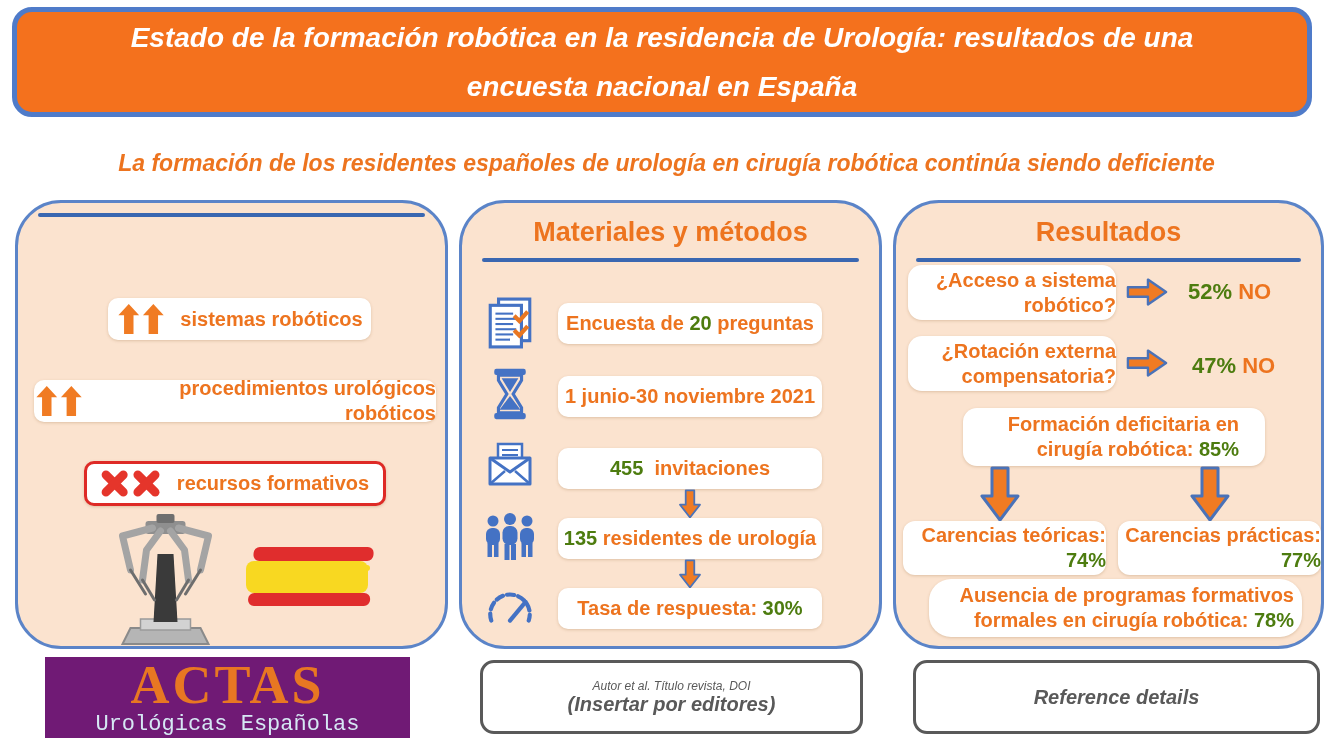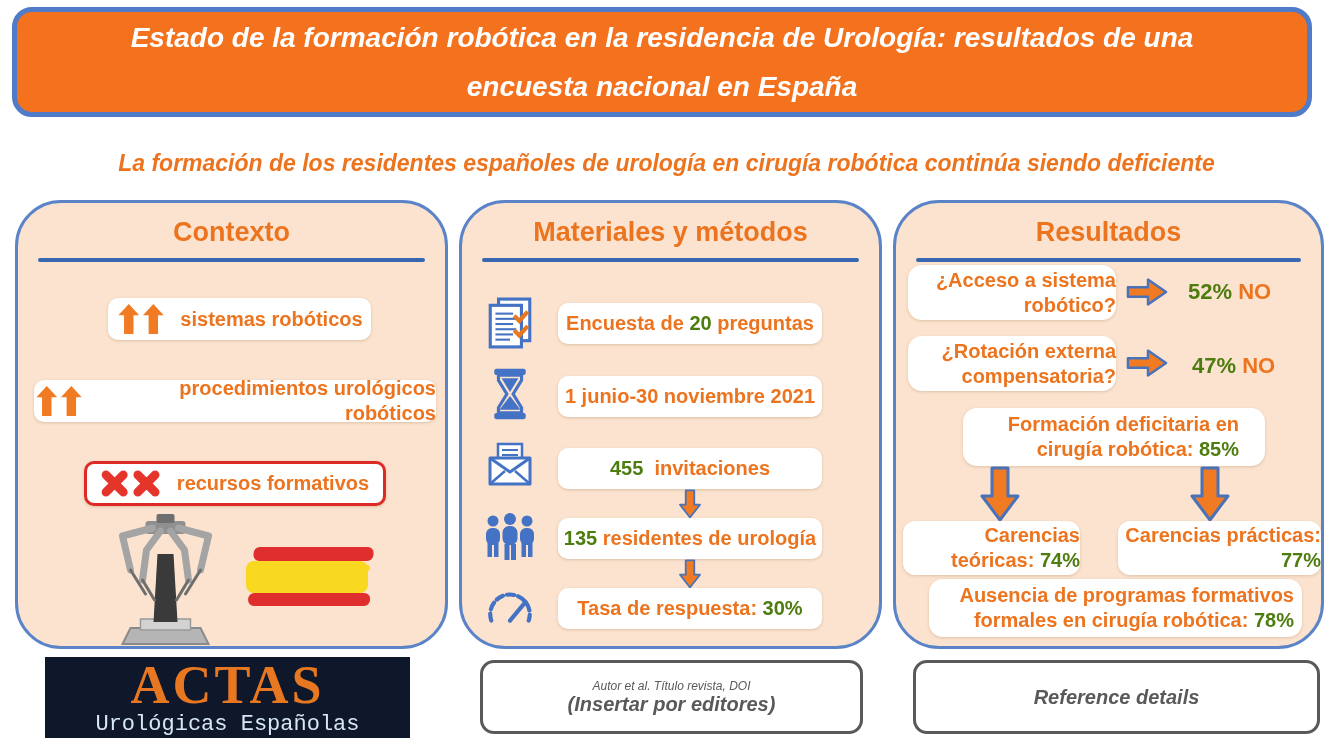--- a/index.html
+++ b/index.html
@@ -45,7 +45,6 @@
 <div class="abs subtitle"><span>La formación de los residentes españoles de urología en </span><b>cirugía robótica</b><span> continúa siendo </span><b>deficiente</b></div>
 
 <div class="abs panel" style="left:15px;width:433px;">
-  <div class="panel-header">Contexto</div>
   <div class="divider"></div>
 
   <div class="pill" style="left:90px;top:95px;width:263px;height:42px;gap:12px;">

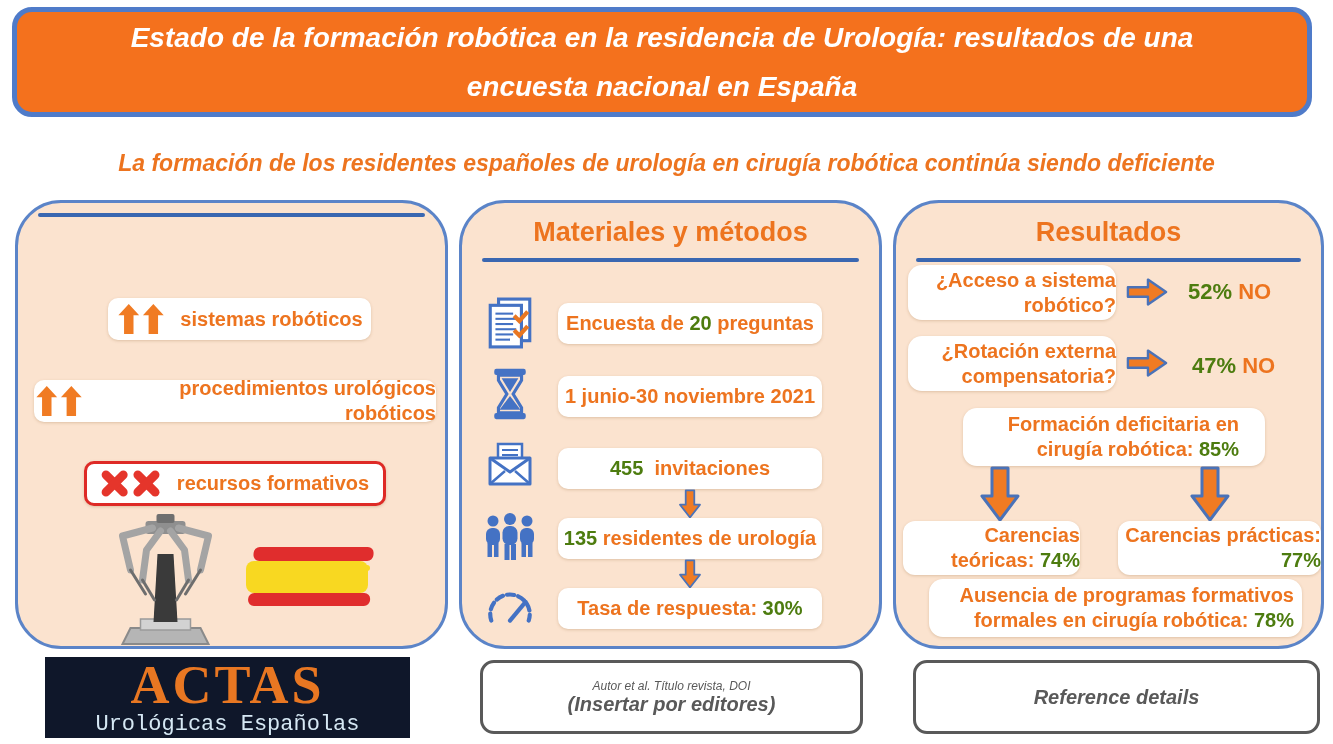--- a/index.html
+++ b/index.html
@@ -253,7 +253,7 @@
       </svg>
   </span>
 
-  <div class="pill" style="left:7px;top:318px;width:177px;height:54px;border-radius:12px;">
+  <div class="pill" style="left:7px;top:318px;width:203px;height:54px;border-radius:12px;">
     <span class="txt"><span class="orange">Carencias teóricas: </span><span class="red">74%</span></span>
   </div>
   <div class="pill" style="left:222px;top:318px;width:203px;height:54px;border-radius:12px;">

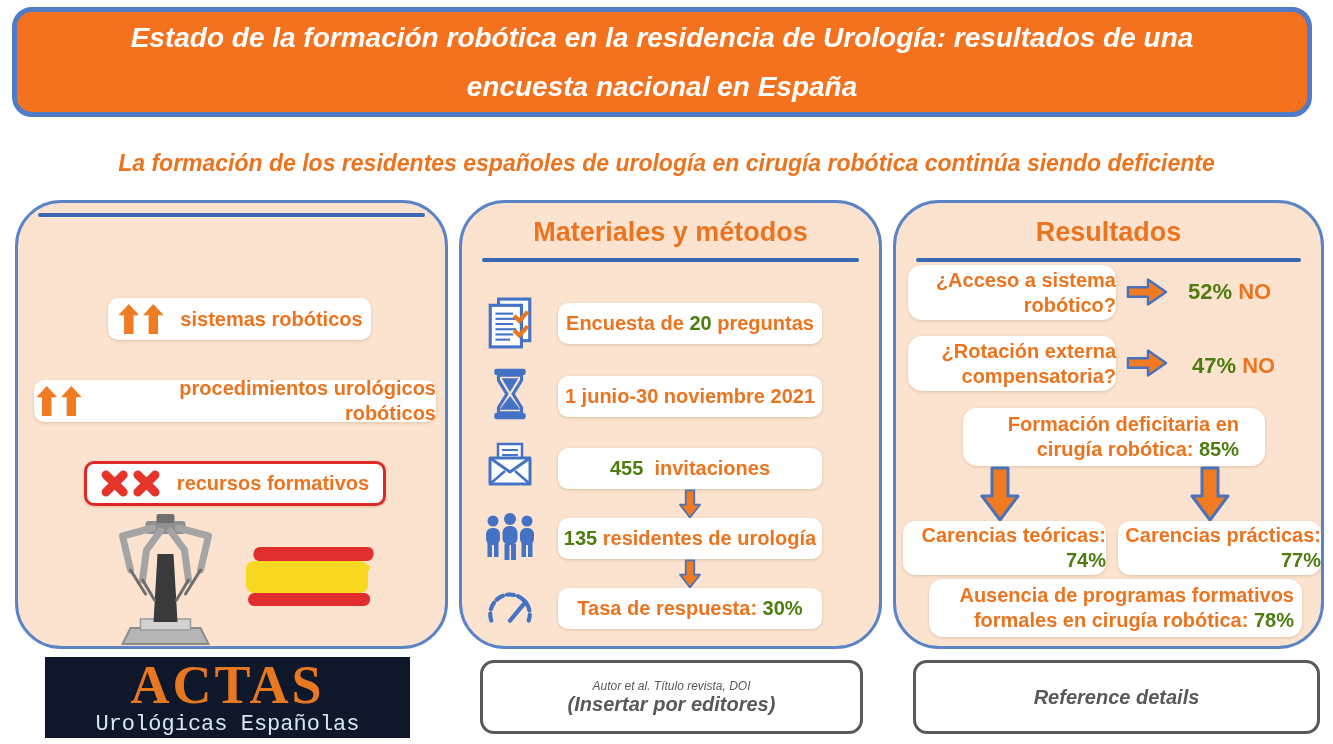--- a/index.html
+++ b/index.html
@@ -260,7 +260,7 @@
     <span class="txt"><span class="orange">Carencias prácticas: </span><span class="red">77%</span></span>
   </div>
 
-  <div class="pill" style="left:33px;top:376px;width:373px;height:58px;border-radius:14px;padding:0 8px;">
+  <div class="pill" style="left:33px;top:376px;width:373px;height:58px;border-radius:22px;padding:0 8px;">
     <span class="txt"><span class="orange">Ausencia de programas formativos formales en cirugía robótica: </span><span class="red">78%</span></span>
   </div>
 </div>

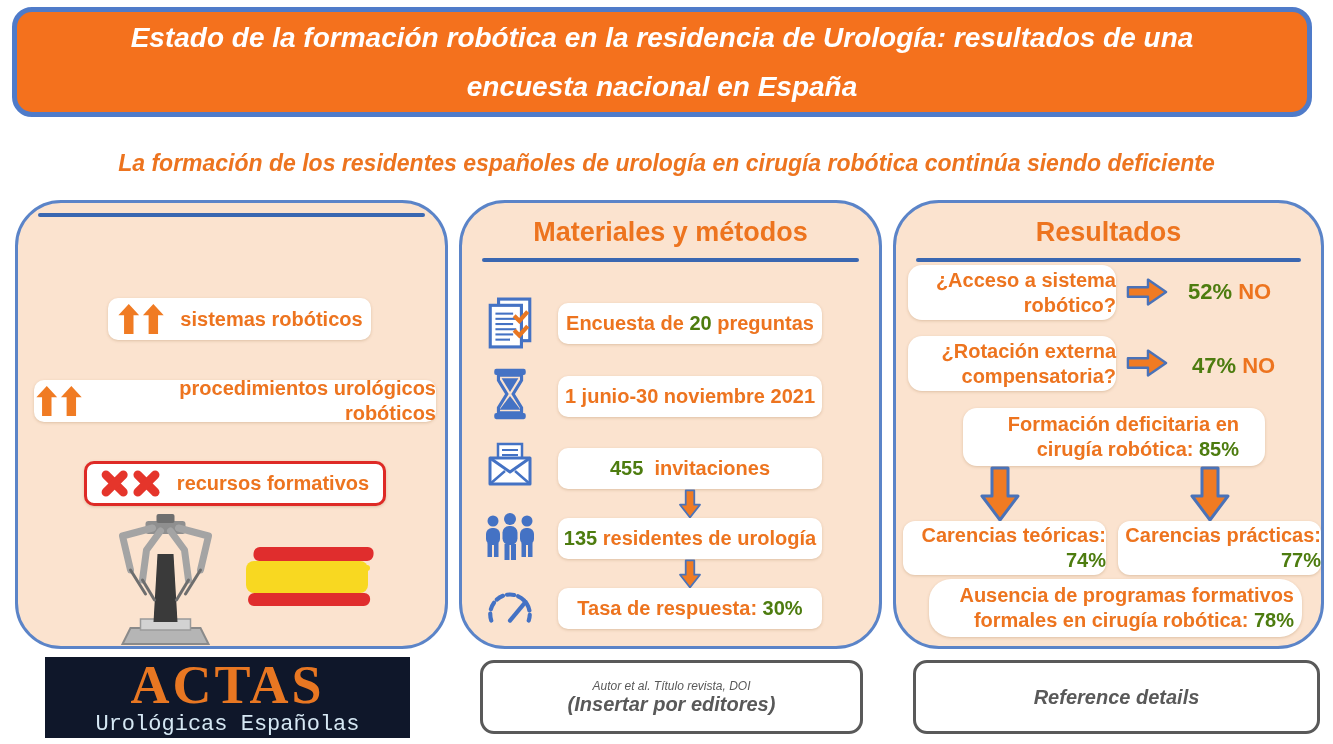--- a/index.html
+++ b/index.html
@@ -28,7 +28,7 @@
   .icon-wrap{position:absolute;display:flex;align-items:center;justify-content:center;}
 
   
-  .logo-box{left:45px;top:657px;width:365px;height:81px;background:#0f172a;display:flex;flex-direction:column;align-items:center;justify-content:center;line-height:1;}
+  .logo-box{left:45px;top:657px;width:365px;height:81px;background:#701a75;display:flex;flex-direction:column;align-items:center;justify-content:center;line-height:1;}
   .logo-actas{font-family:"Liberation Serif",serif;color:#E87722;font-weight:bold;font-size:54px;letter-spacing:3px;margin-top:-2px;}
   .logo-sub{font-family:Liberation Mono, monospace;color:#D6E8F4;font-size:22px;margin-top:2px;}
   .foot-box{top:660px;height:74px;background:#ffffff;border:3px solid #595959;border-radius:14px;box-sizing:border-box;display:flex;flex-direction:column;align-items:center;justify-content:center;color:#595959;font-style:italic;text-align:center;}

